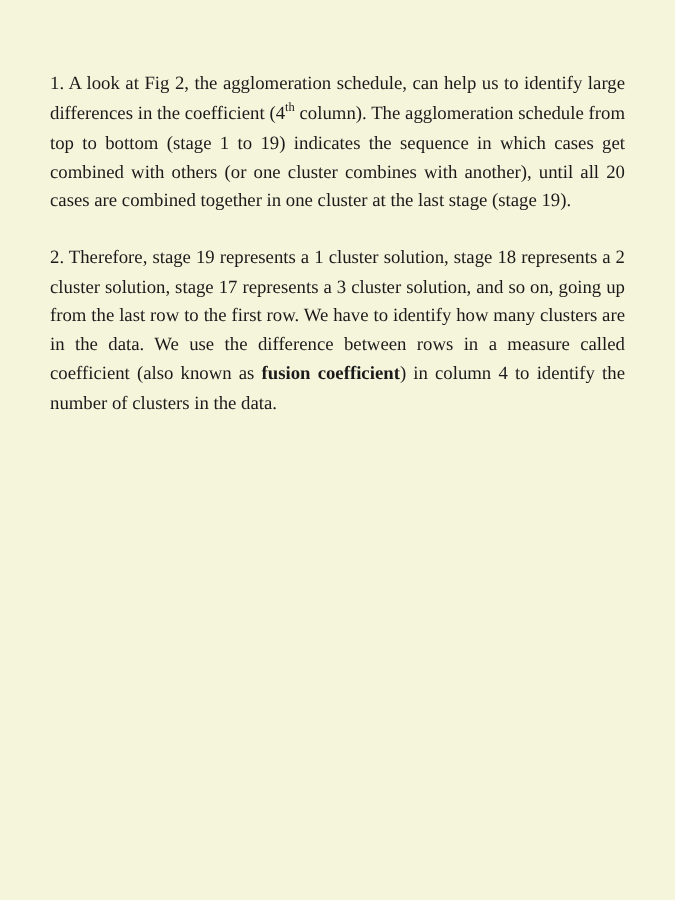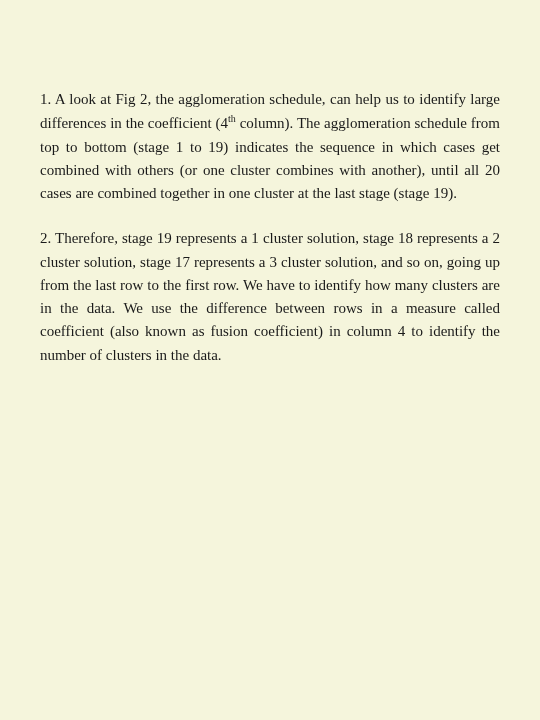--- a/index.html
+++ b/index.html
@@ -21,7 +21,6 @@
 
     .content {
       padding: 56px 40px 36px 40px;
-      margin-top: 32px;
     }
 
     .paragraph {

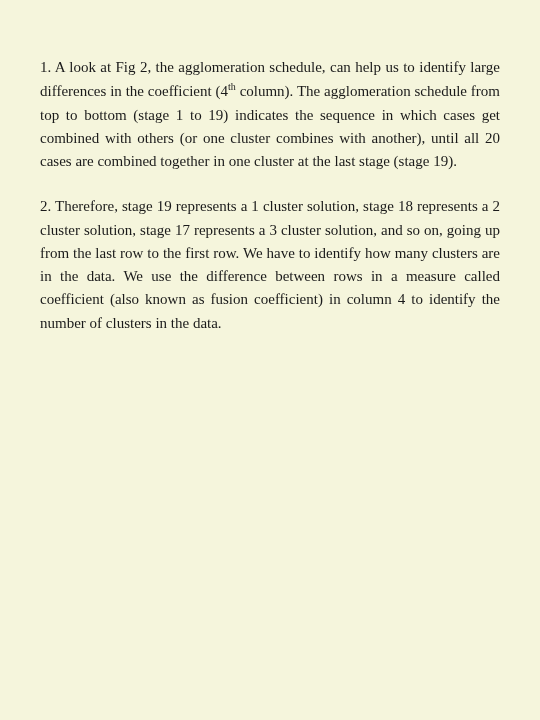--- a/index.html
+++ b/index.html
@@ -38,7 +38,7 @@
     }
 
     strong {
-      font-weight: normal;
+      font-weight: bold;
     }
   </style>
 </head>

